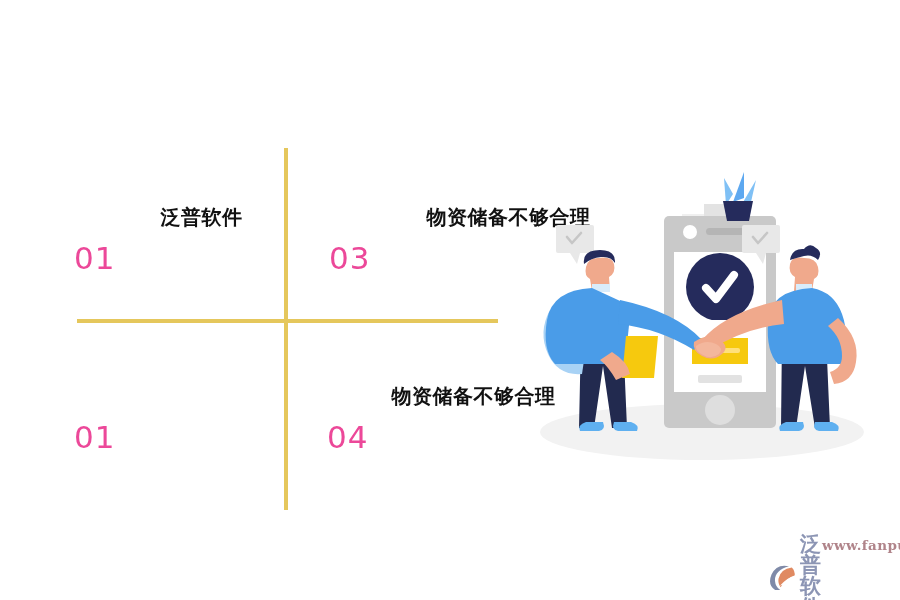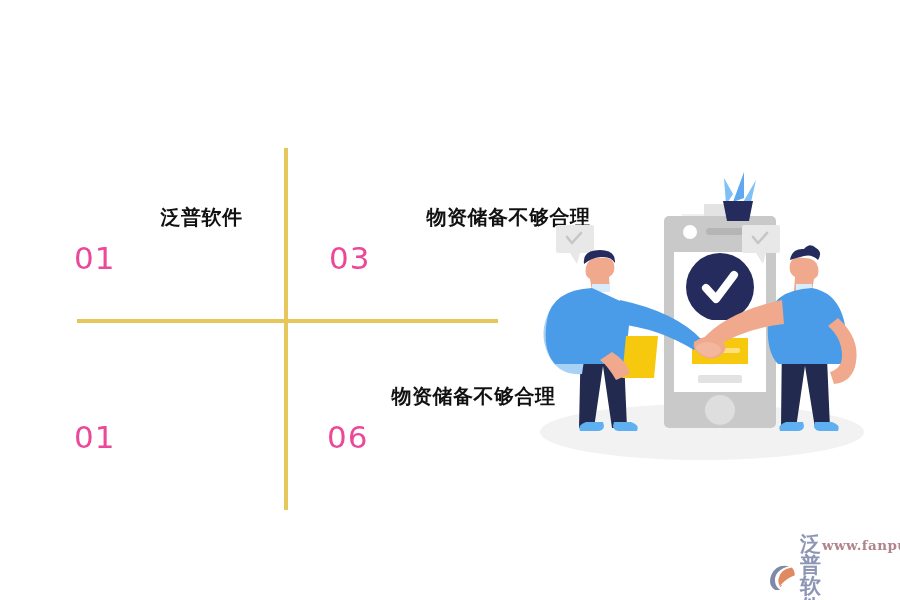--- a/index.html
+++ b/index.html
@@ -143,7 +143,7 @@
   </div>
 
   <div class="item" id="item-04">
-    <span class="item-num">06</span>
+    <span class="item-num">04</span>
     <span class="item-label">物资储备不够合理</span>
   </div>
 

